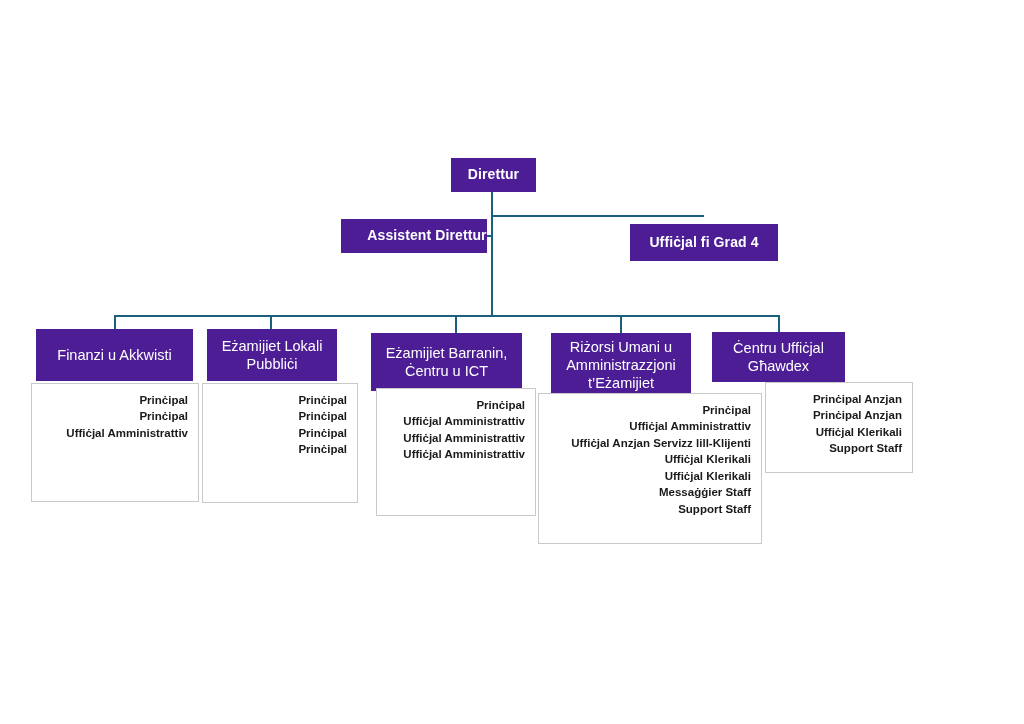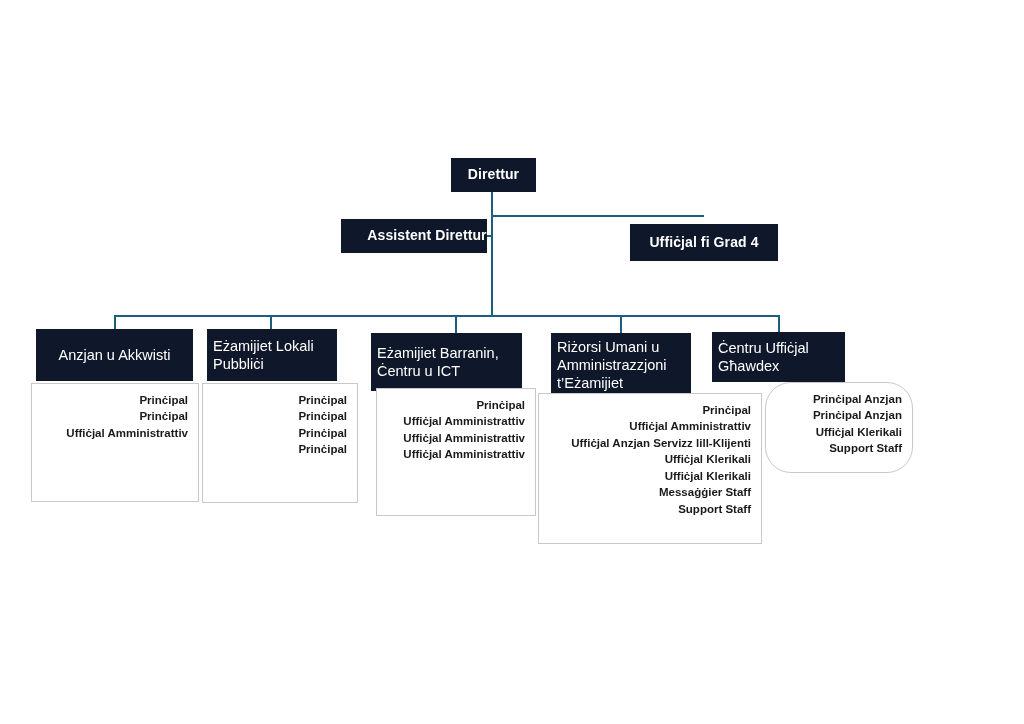--- a/index.html
+++ b/index.html
@@ -26,12 +26,12 @@
   
   .node {
     position: absolute;
-    background: #0f172a;
+    background: #4c1d95;
     color: #ffffff;
     display: flex;
     align-items: center;
     justify-content: center;
-    text-align: left;
+    text-align: center;
     box-sizing: border-box;
     line-height: 1.25;
   }

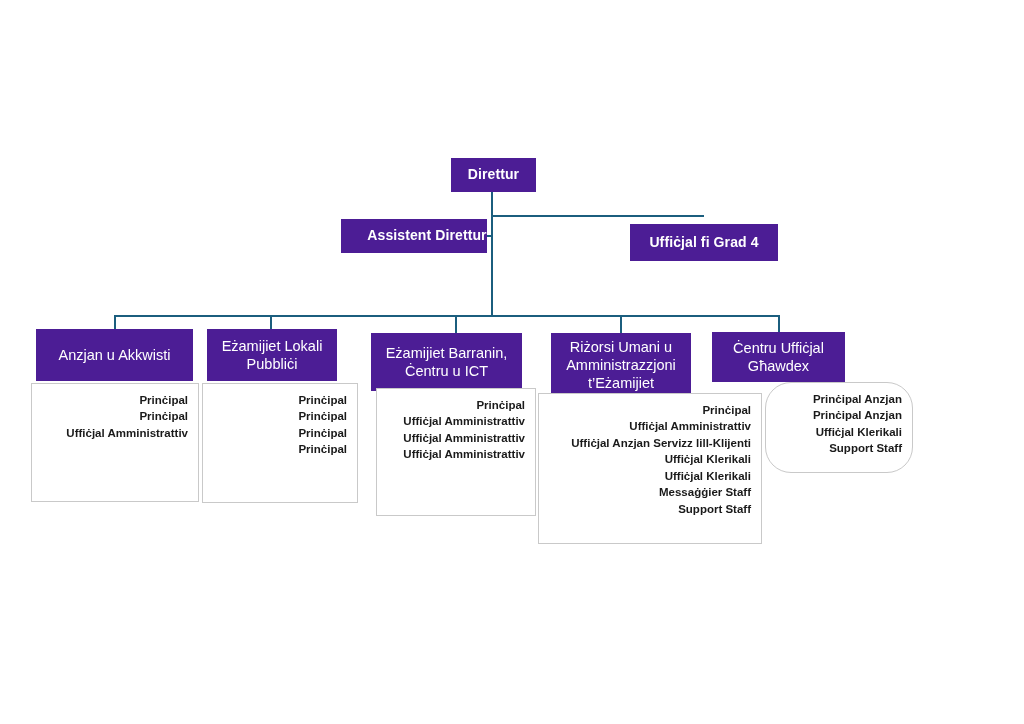--- a/index.html
+++ b/index.html
@@ -93,7 +93,7 @@
 
   <div class="node node-top" style="left:630px; top:224px; width:148px; height:37px;">Uffiċjal fi Grad 4</div>
 
-  <div class="node node-dept" style="left:36px; top:329px; width:157px; height:52px;">Anzjan u Akkwisti</div>
+  <div class="node node-dept" style="left:36px; top:329px; width:157px; height:52px;">Finanzi u Akkwisti</div>
   <div class="panel" style="left:31px; top:383px; width:168px; height:119px;">
     <div class="staff">Prinċipal</div>
     <div class="staff">Prinċipal</div>

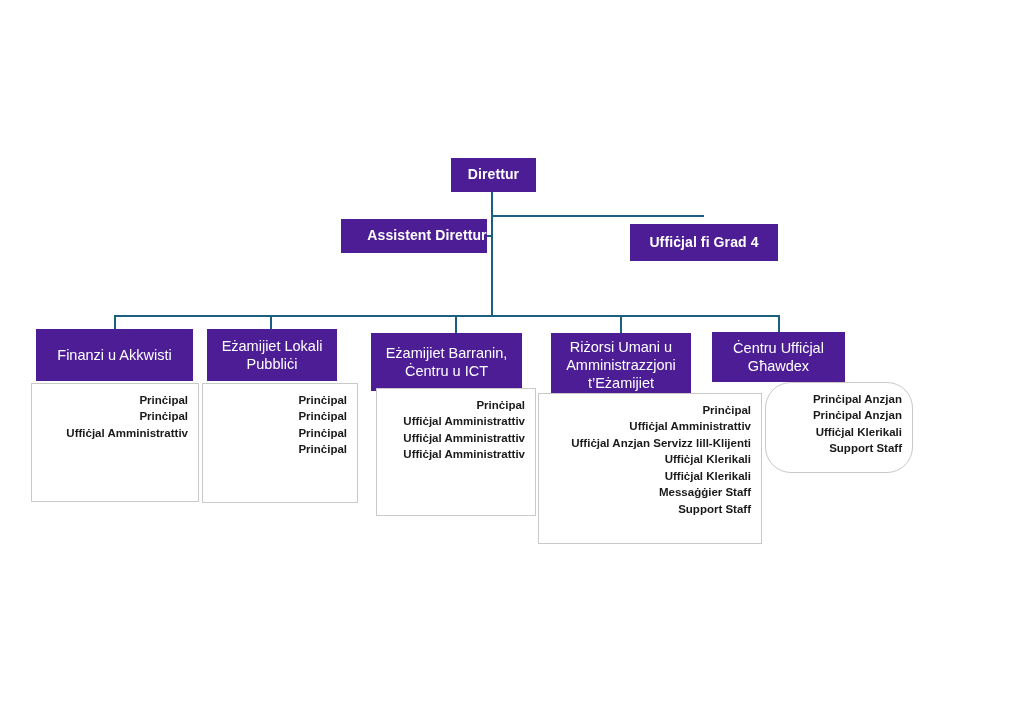--- a/index.html
+++ b/index.html
@@ -128,7 +128,7 @@
   </div>
 
   <div class="node node-dept" style="left:712px; top:332px; width:133px; height:50px;">Ċentru Uffiċjal Għawdex</div>
-  <div class="panel" style="left:765px; top:382px; width:148px; height:91px;border-radius:26px;">
+  <div class="panel" style="left:765px; top:382px; width:148px; height:91px;">
     <div class="staff">Prinċipal Anzjan</div>
     <div class="staff">Prinċipal Anzjan</div>
     <div class="staff">Uffiċjal Klerikali</div>

